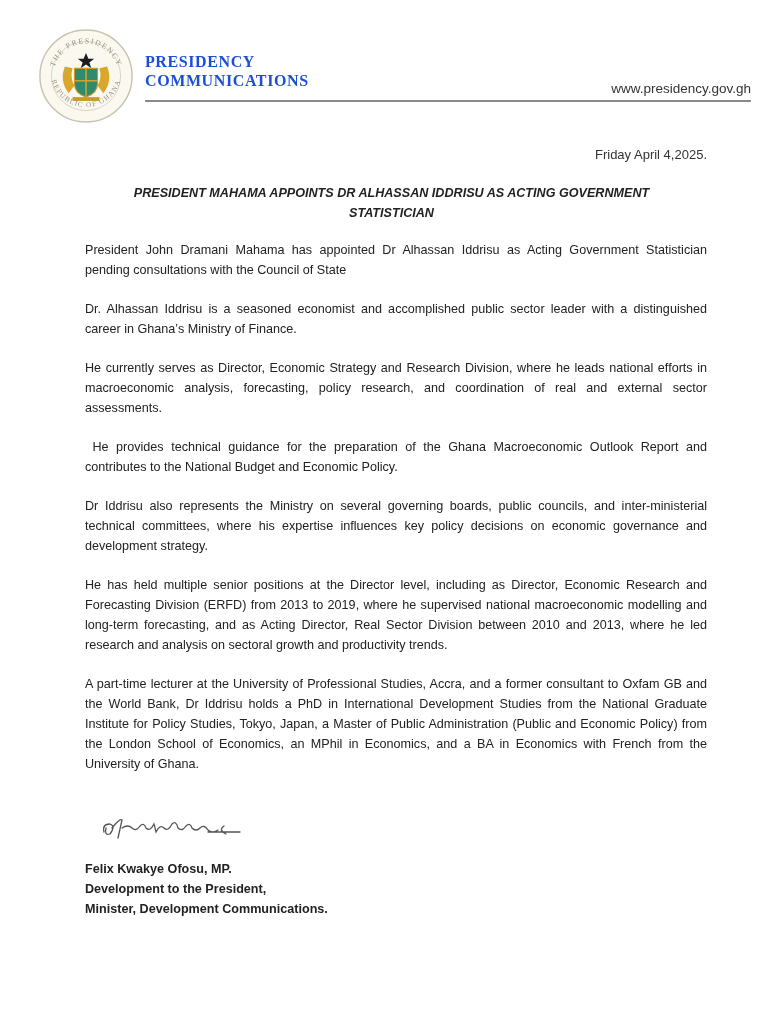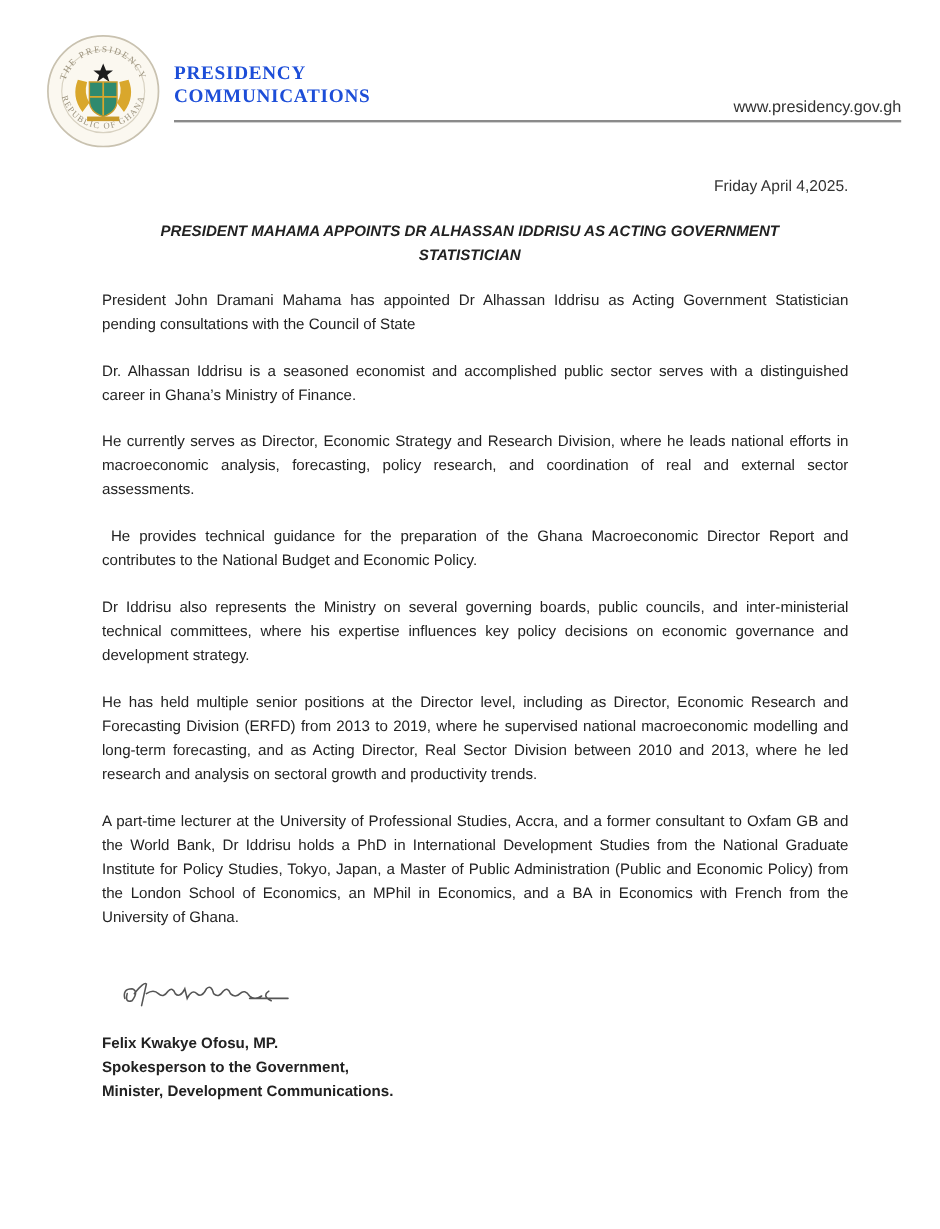--- a/index.html
+++ b/index.html
@@ -61,7 +61,7 @@
 
 <div class="body">
   <p>President John Dramani Mahama has appointed Dr Alhassan Iddrisu as Acting Government Statistician pending consultations with the Council of State</p>
-  <p>Dr. Alhassan Iddrisu is a seasoned economist and accomplished public sector serves with a distinguished career in Ghana’s Ministry of Finance.</p>
+  <p>Dr. Alhassan Iddrisu is a seasoned economist and accomplished public sector leader with a distinguished career in Ghana’s Ministry of Finance.</p>
   <p>He currently serves as Director, Economic Strategy and Research Division, where he leads national efforts in macroeconomic analysis, forecasting, policy research, and coordination of real and external sector assessments.</p>
   <p style="white-space:pre-wrap;"> He provides technical guidance for the preparation of the Ghana Macroeconomic Director Report and contributes to the National Budget and Economic Policy.</p>
   <p>Dr Iddrisu also represents the Ministry on several governing boards, public councils, and inter-ministerial technical committees, where his expertise influences key policy decisions on economic governance and development strategy.</p>

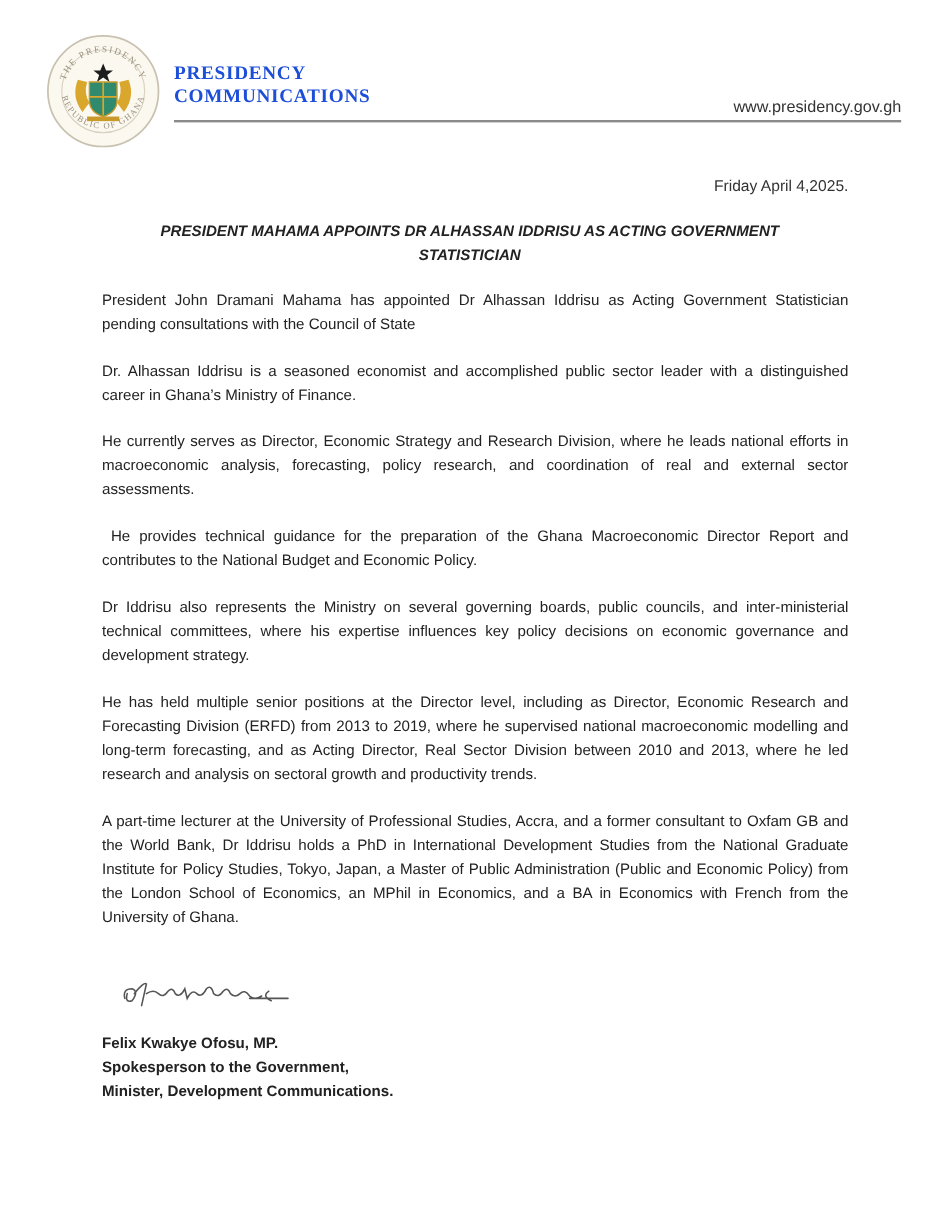--- a/index.html
+++ b/index.html
@@ -63,7 +63,7 @@
   <p>President John Dramani Mahama has appointed Dr Alhassan Iddrisu as Acting Government Statistician pending consultations with the Council of State</p>
   <p>Dr. Alhassan Iddrisu is a seasoned economist and accomplished public sector leader with a distinguished career in Ghana’s Ministry of Finance.</p>
   <p>He currently serves as Director, Economic Strategy and Research Division, where he leads national efforts in macroeconomic analysis, forecasting, policy research, and coordination of real and external sector assessments.</p>
-  <p style="white-space:pre-wrap;"> He provides technical guidance for the preparation of the Ghana Macroeconomic Director Report and contributes to the National Budget and Economic Policy.</p>
+  <p style="white-space:pre-wrap;"> He provides technical guidance for the preparation of the Ghana Macroeconomic Outlook Report and contributes to the National Budget and Economic Policy.</p>
   <p>Dr Iddrisu also represents the Ministry on several governing boards, public councils, and inter-ministerial technical committees, where his expertise influences key policy decisions on economic governance and development strategy.</p>
   <p>He has held multiple senior positions at the Director level, including as Director, Economic Research and Forecasting Division (ERFD) from 2013 to 2019, where he supervised national macroeconomic modelling and long-term forecasting, and as Acting Director, Real Sector Division between 2010 and 2013, where he led research and analysis on sectoral growth and productivity trends.</p>
   <p>A part-time lecturer at the University of Professional Studies, Accra, and a former consultant to Oxfam GB and the World Bank, Dr Iddrisu holds a PhD in International Development Studies from the National Graduate Institute for Policy Studies, Tokyo, Japan, a Master of Public Administration (Public and Economic Policy) from the London School of Economics, an MPhil in Economics, and a BA in Economics with French from the University of Ghana.</p>

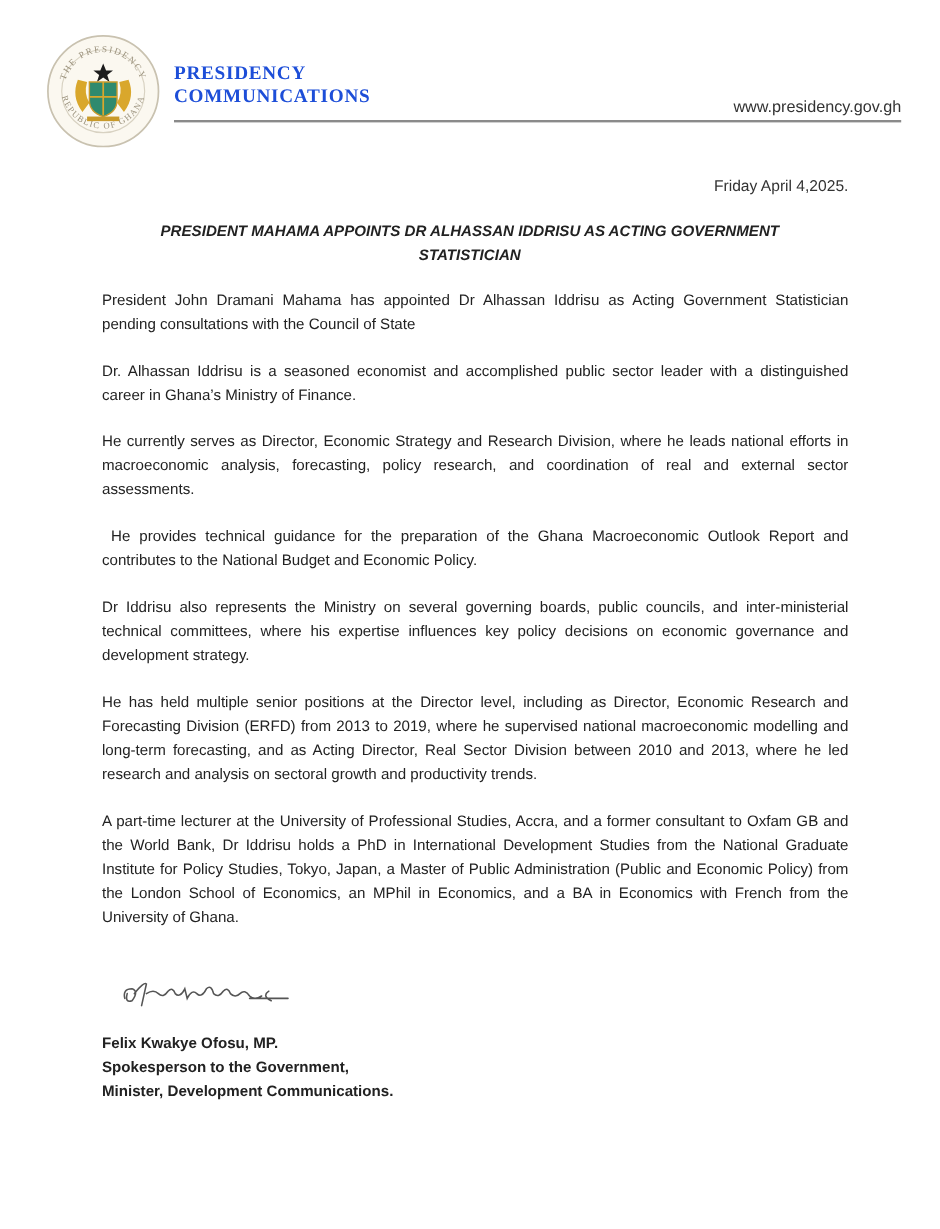--- a/index.html
+++ b/index.html
@@ -75,7 +75,7 @@
 
 <div class="signoff">
   <div>Felix Kwakye Ofosu, MP.</div>
-  <div>Spokesperson to the Government,</div>
+  <div>Development to the President,</div>
   <div>Minister, Development Communications.</div>
 </div>
 

